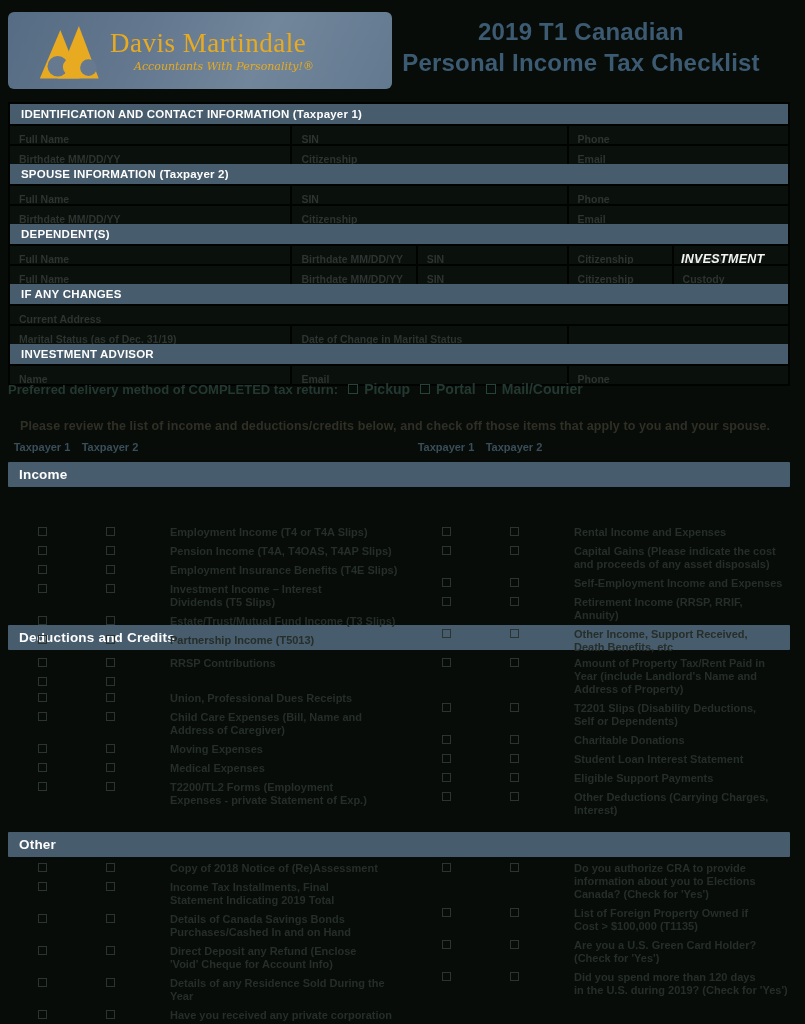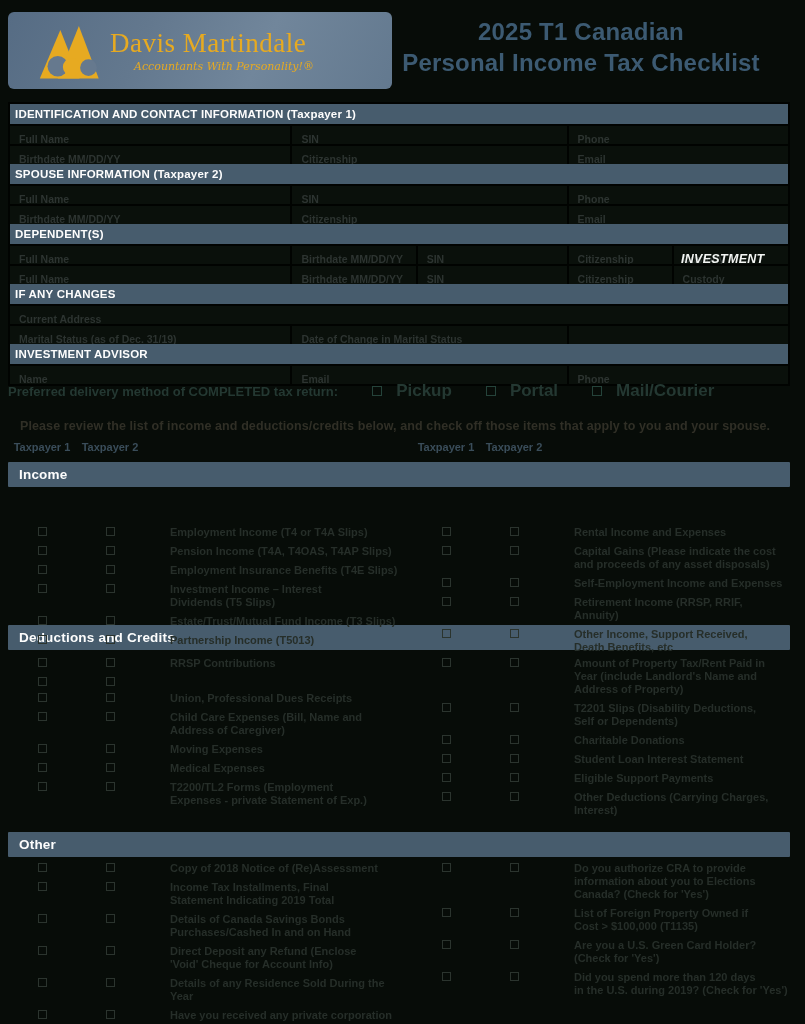--- a/index.html
+++ b/index.html
@@ -101,7 +101,7 @@
     </div>
   </div>
   <div class="title-block">
-    <div>2025 T1 Canadian</div>
+    <div>2019 T1 Canadian</div>
     <div>Personal Income Tax Checklist</div>
   </div>
 

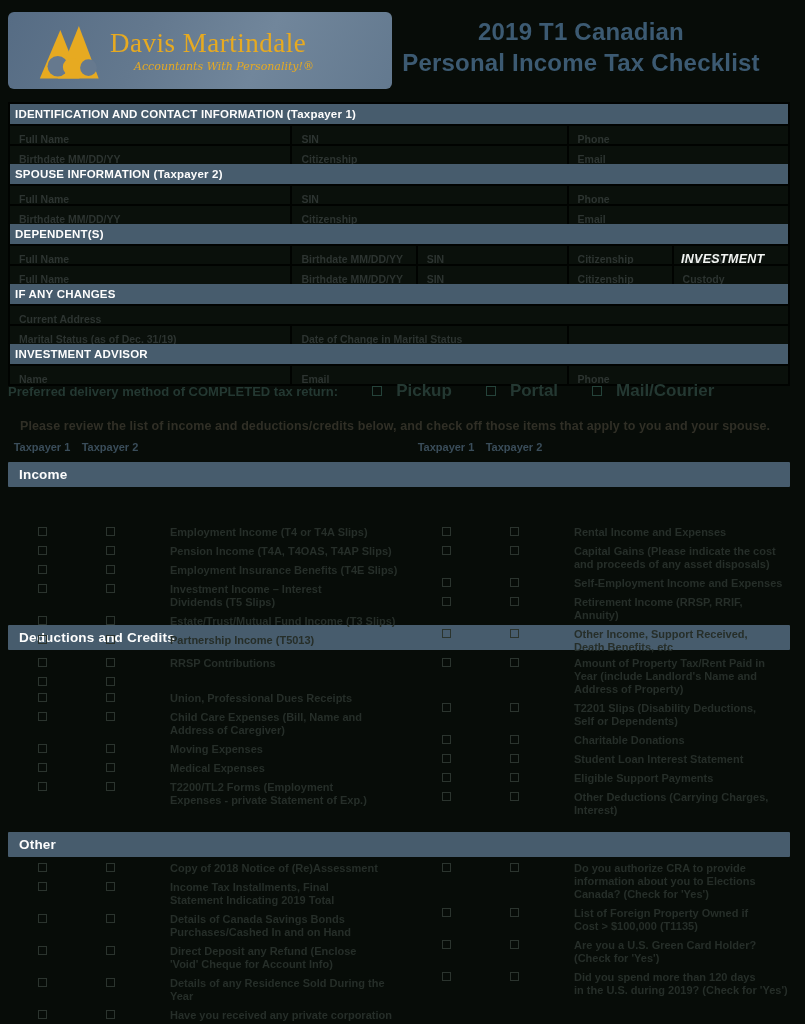--- a/index.html
+++ b/index.html
@@ -30,7 +30,7 @@
   }
   .tbl-header{
     height:20px; background:#475c6d; color:#fdfdfd; font-weight:bold;
-    font-size:11.5px; line-height:20px; padding-left:5px; letter-spacing:.2px;
+    font-size:11.5px; line-height:20px; padding-left:11px; letter-spacing:.2px;
   }
   .tbl-row{ display:flex; border-top:2px solid #010301; height:20px; }
   .tbl-cell{ border-right:2px solid #010301; padding:3px 9px 0 9px; overflow:hidden; }

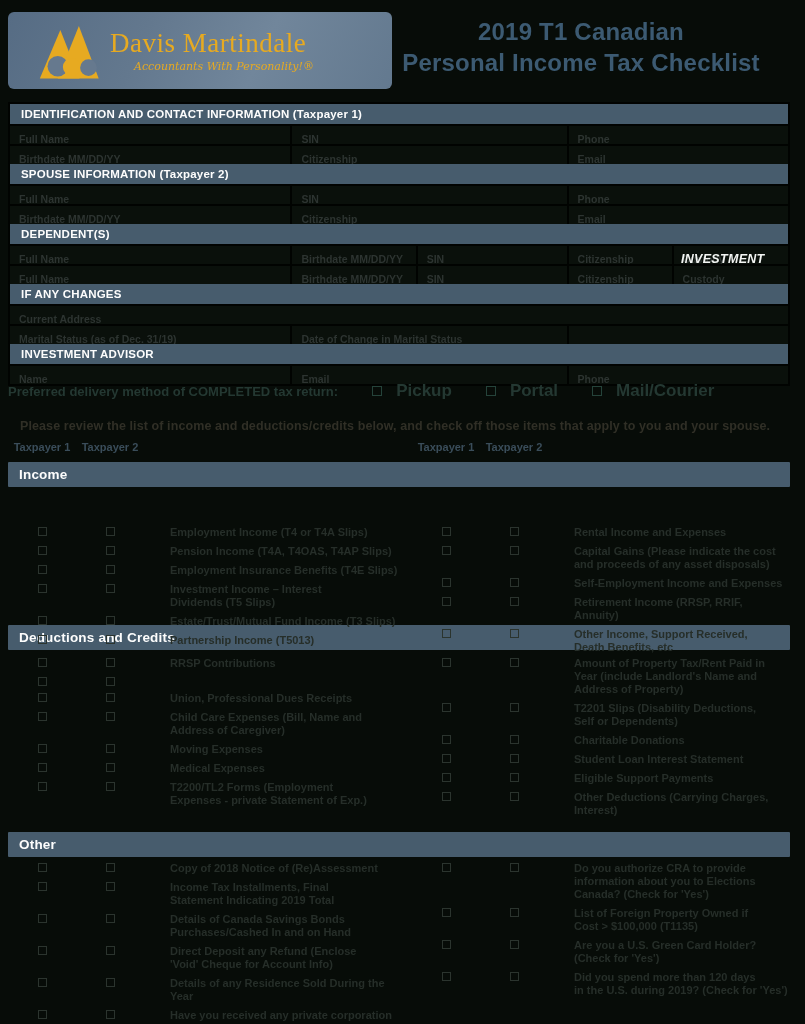--- a/index.html
+++ b/index.html
@@ -45,7 +45,7 @@
     position:absolute; top:381px; left:8px; width:780px; display:flex; align-items:center;
     font-weight:bold; font-size:13px; color:#243832;
   }
-  .delivery-option{ display:flex; align-items:center; margin-left:34px; font-size:17px;gap:8px; }
+  .delivery-option{ display:flex; align-items:center; margin-left:10px; font-size:14px; }
   .delivery-option:first-of-type{ margin-left:18px; }
   .cb-big{
     width:10px; height:10px; border:1.5px solid #25433a; margin-right:6px; flex:0 0 auto;

